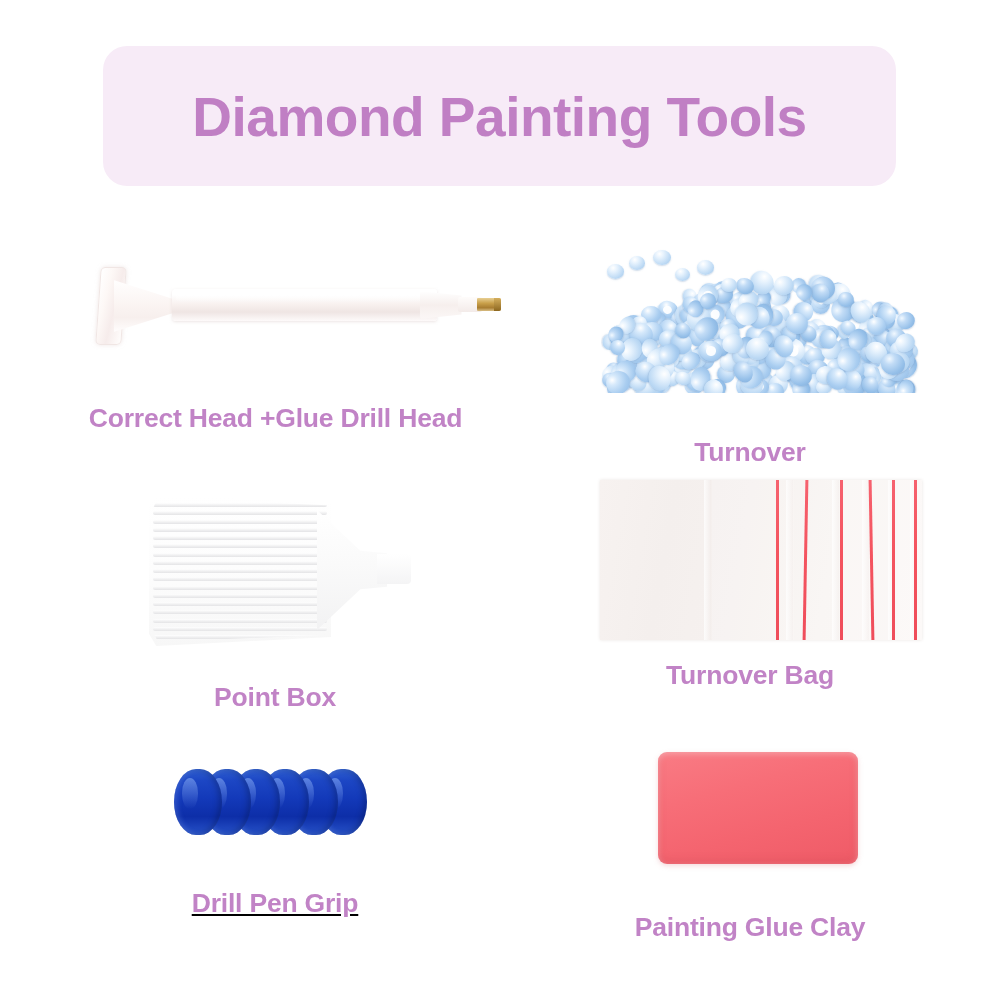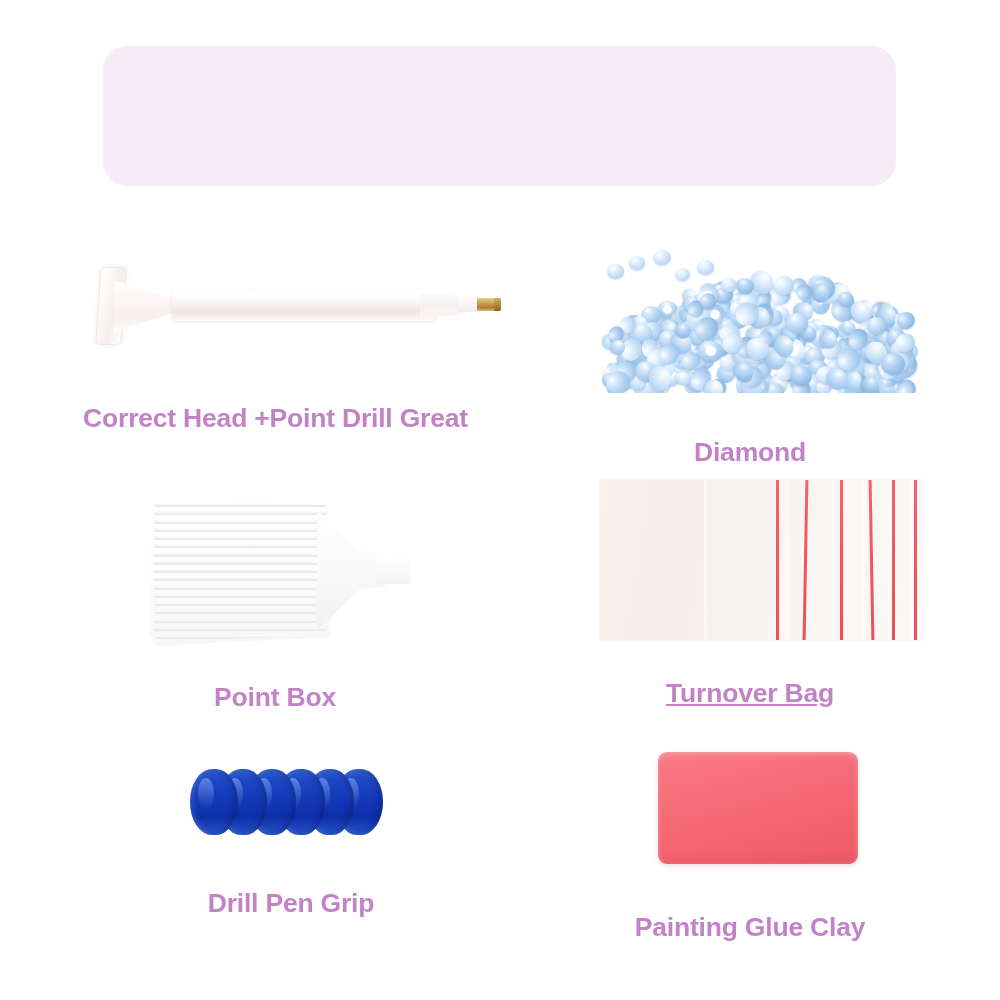--- a/index.html
+++ b/index.html
@@ -339,6 +339,7 @@
 <div id="page">
 
   <div class="header-banner">
+    <div class="header-title">Diamond Painting Tools</div>
   </div>
 
   <div class="item item-pen">

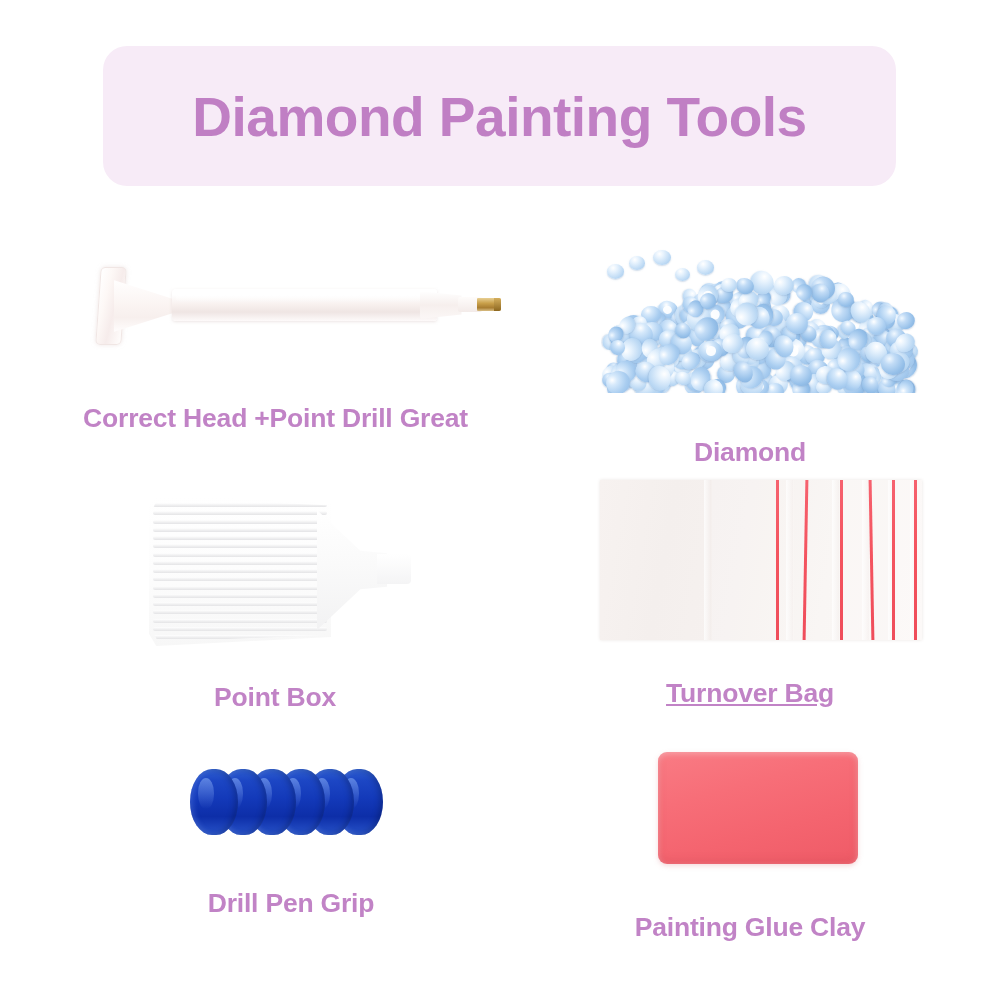--- a/index.html
+++ b/index.html
@@ -353,7 +353,7 @@
         <div class="pen-tip-gold"></div>
       </div>
     </div>
-    <div class="item-label">Correct Head +Point Drill Great</div>
+    <div class="item-label">Correct Head +Glue Drill Head</div>
   </div>
 
   <div class="item item-diamond">

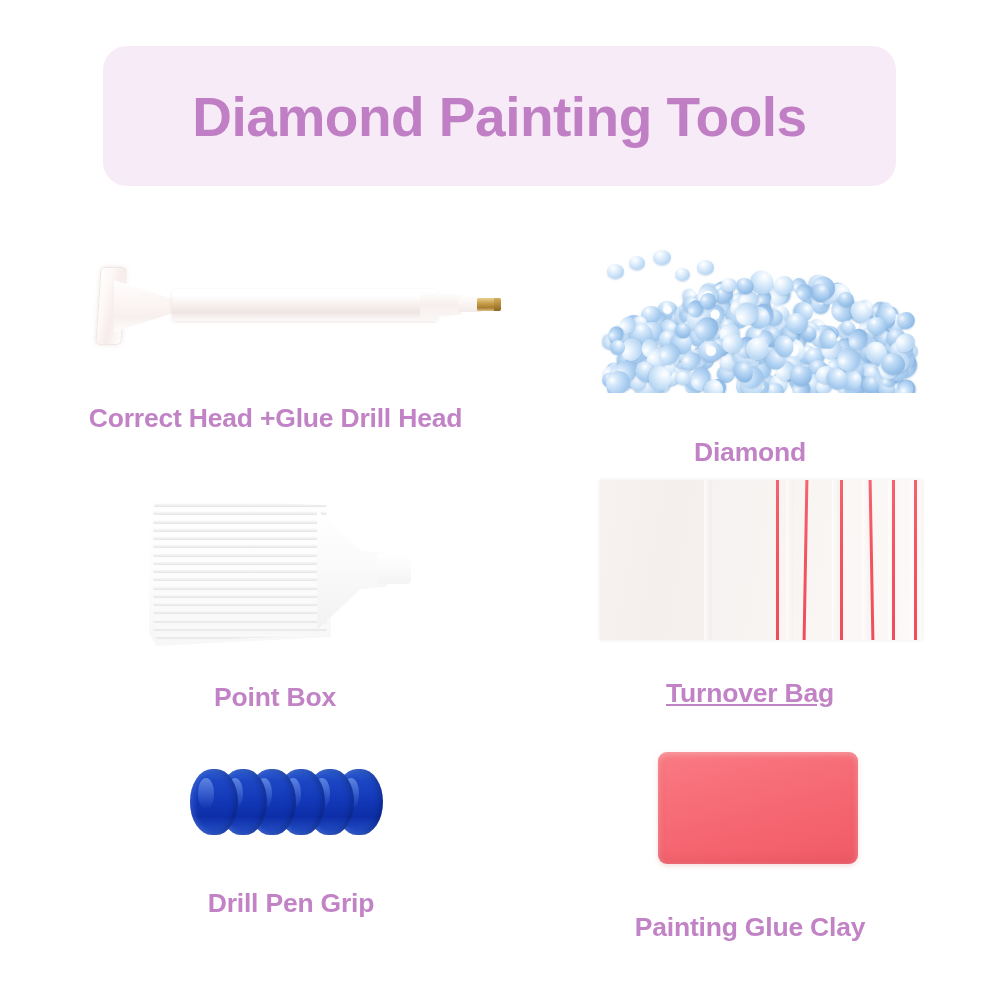--- a/index.html
+++ b/index.html
@@ -678,7 +678,7 @@
           <div class="drill pale" style="width: 16px; height: 13.76px; left: 120px; top: 40px;"></div>
         </div>
     </div>
-    <div class="item-label">Diamond</div>
+    <div class="item-label">Turnover</div>
   </div>
 
   <div class="item item-box">

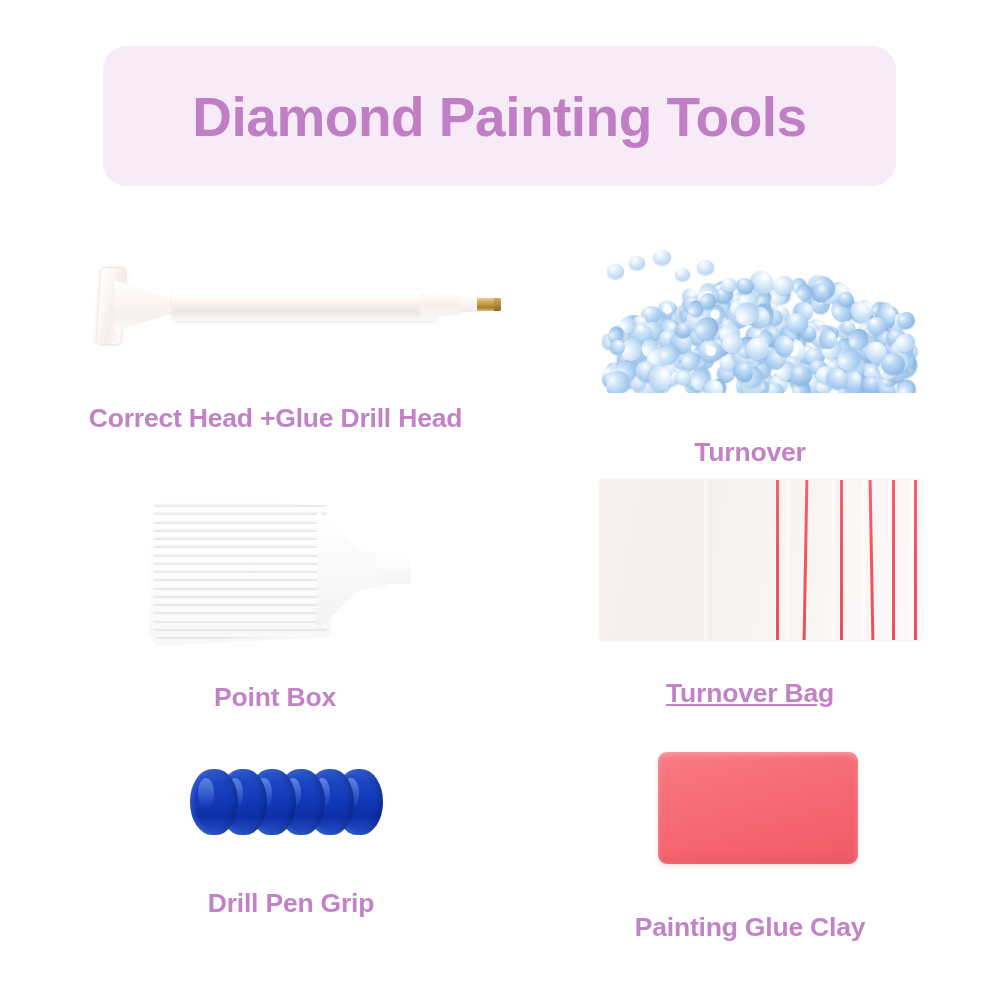--- a/index.html
+++ b/index.html
@@ -85,7 +85,7 @@
   .item-pen .item-label     { margin-top: 48px; }
   .item-diamond .item-label { margin-top: 44px; }
   .item-box .item-label     { margin-top: 22px; }
-  .item-bag .item-label     { margin-top: 38px; text-decoration: underline; }
+  .item-bag .item-label     { margin-top: 20px; }
   .item-grip .item-label    { margin-top: 42px; }
   .item-clay .item-label    { margin-top: 48px; }
 

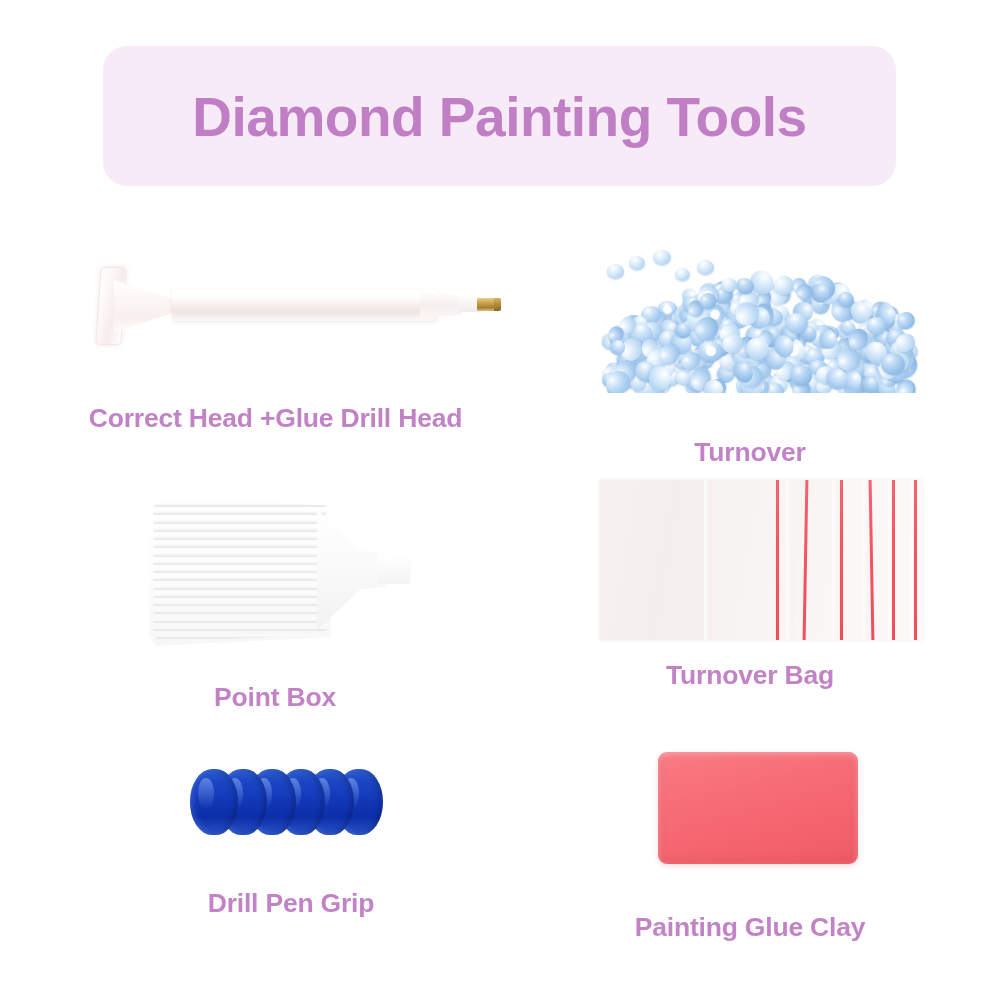--- a/index.html
+++ b/index.html
@@ -79,7 +79,7 @@
   .item-diamond { left: 520px; top: 238px; width: 460px; }
   .item-box     { left: 40px;  top: 480px; width: 470px; }
   .item-bag     { left: 520px; top: 480px; width: 460px; }
-  .item-grip    { left: 56px;  top: 760px; width: 470px; }
+  .item-grip    { left: 40px;  top: 760px; width: 470px; text-decoration: underline; }
   .item-clay    { left: 520px; top: 752px; width: 460px; }
 
   .item-pen .item-label     { margin-top: 48px; }

